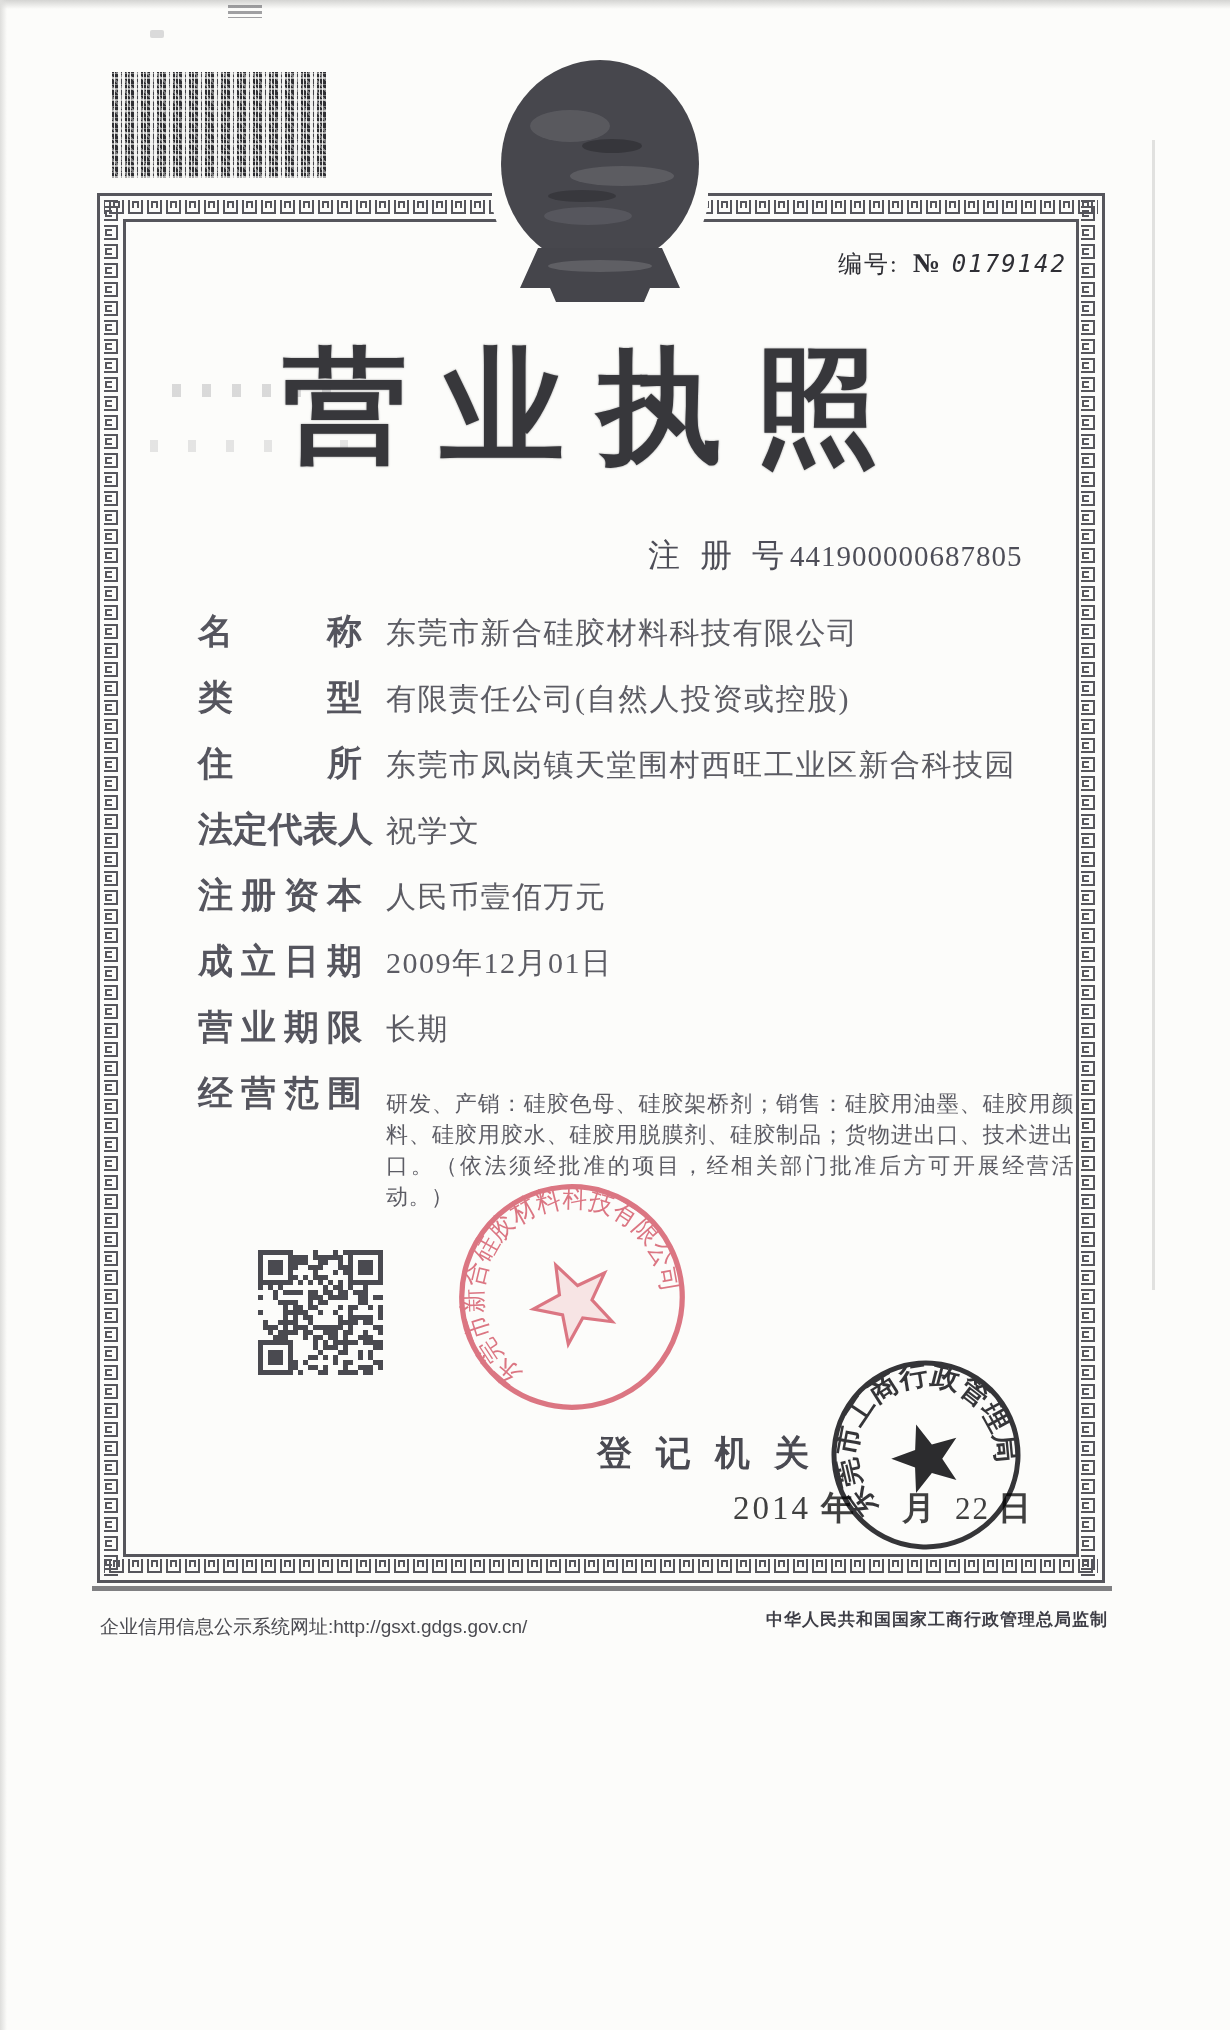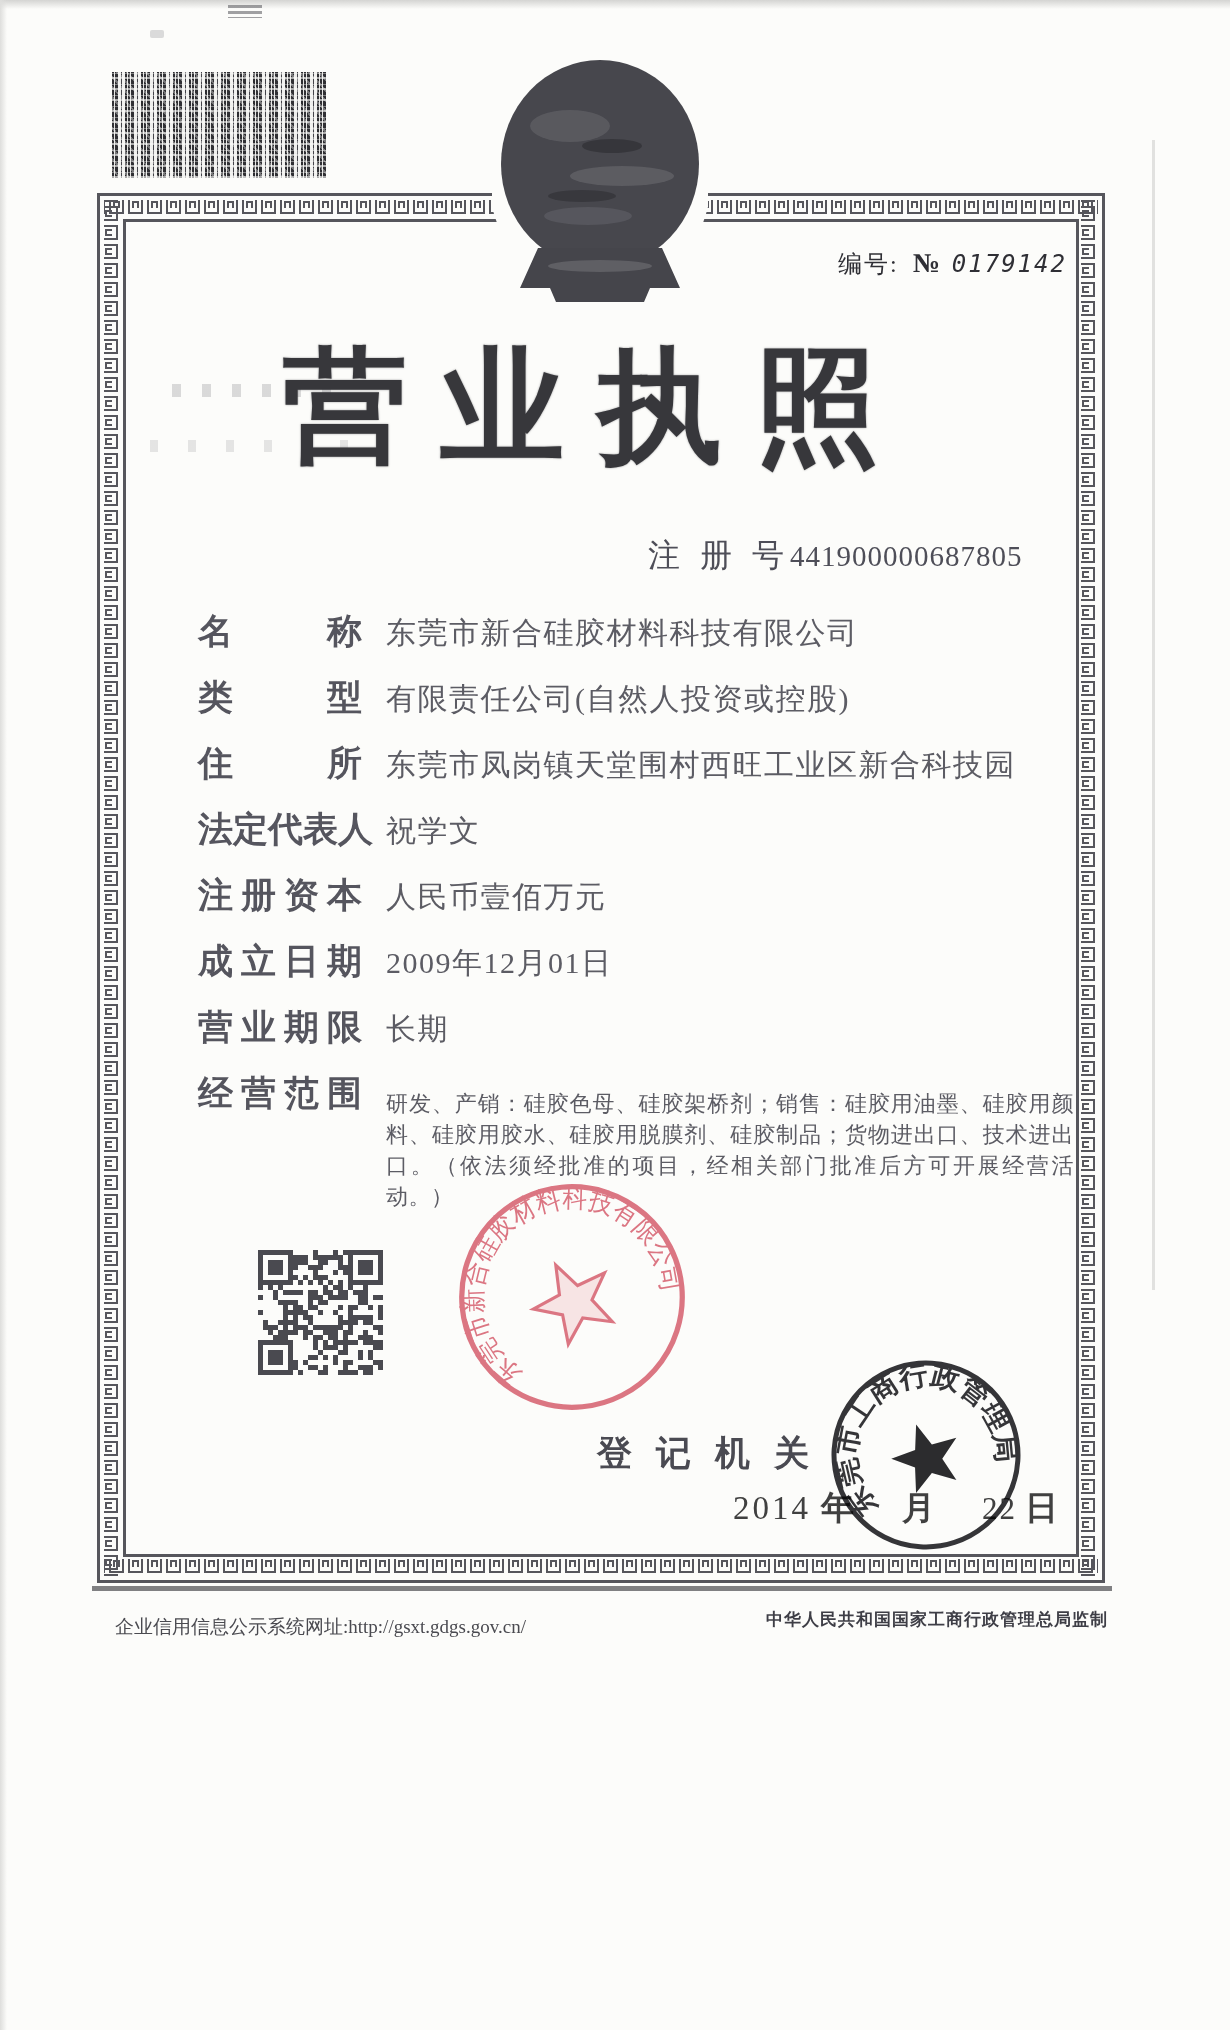--- a/index.html
+++ b/index.html
@@ -84,7 +84,7 @@
   .issue-date .u{font-size:33px;font-weight:600;}
   .issue-date .u1{margin-left:10px;}
   .issue-date .u2{margin-left:48px;}
-  .issue-date .d{font-size:31px;margin-left:47px;letter-spacing:2px;}
+  .issue-date .d{font-size:31px;margin-left:20px;letter-spacing:2px;}
   .issue-date .u3{margin-left:8px;}
 
   

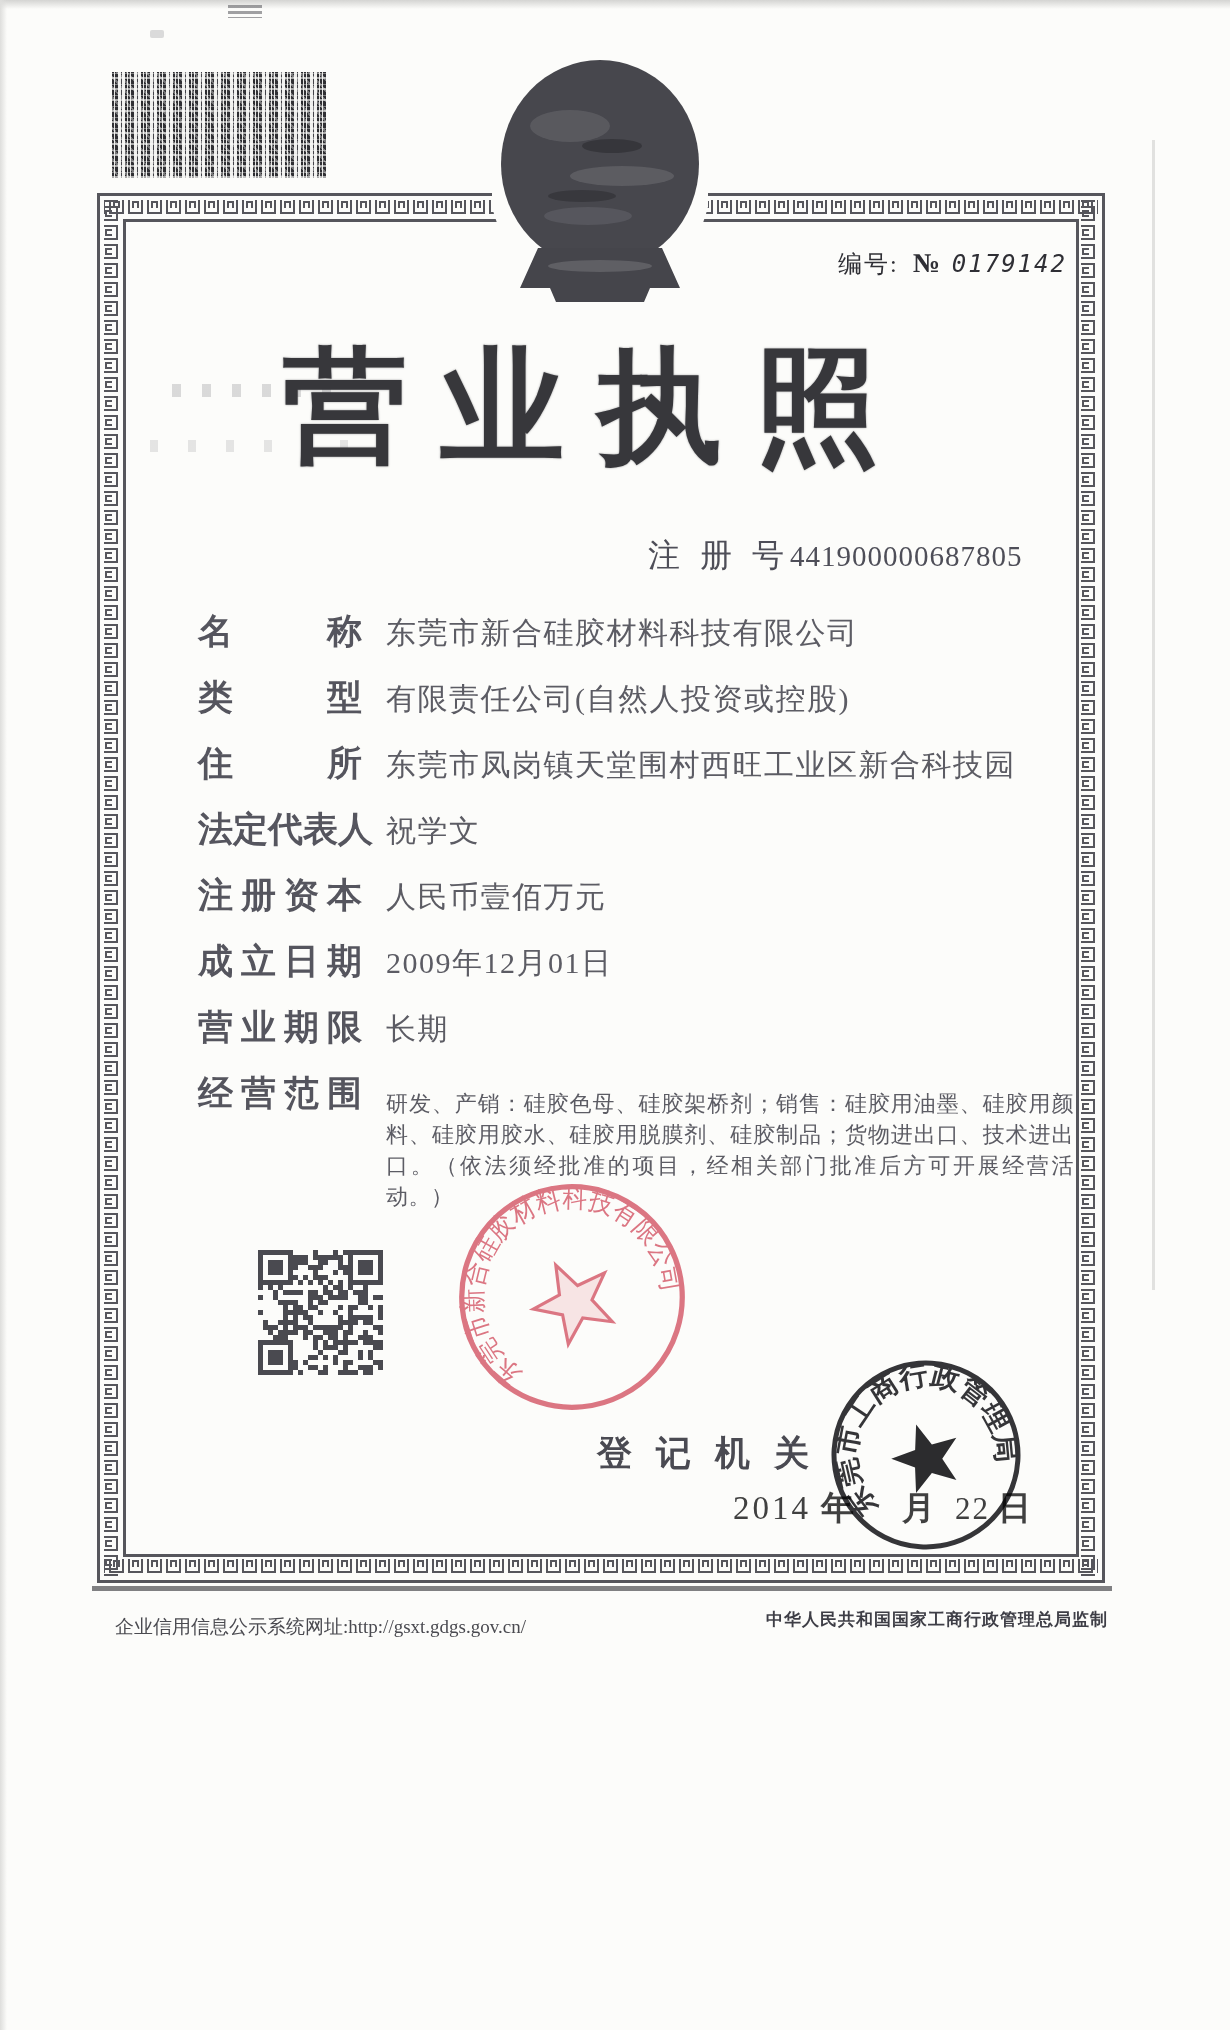--- a/index.html
+++ b/index.html
@@ -92,8 +92,8 @@
   .seal-black{position:absolute;left:826px;top:1355px;width:200px;height:200px;opacity:.9;mix-blend-mode:multiply;}
 
   
-  .footer-left{position:absolute;left:115px;top:1614px;font-size:19px;color:#4a4a50;
-      font-family:Liberation Serif, serif;letter-spacing:0;}
+  .footer-left{position:absolute;left:100px;top:1614px;font-size:19px;color:#4a4a50;
+      font-family:Liberation Sans, sans-serif;letter-spacing:0;}
   .footer-right{position:absolute;right:122px;top:1608px;font-size:17px;font-weight:600;color:#3e3e46;letter-spacing:1px;}
 </style>
 </head>

